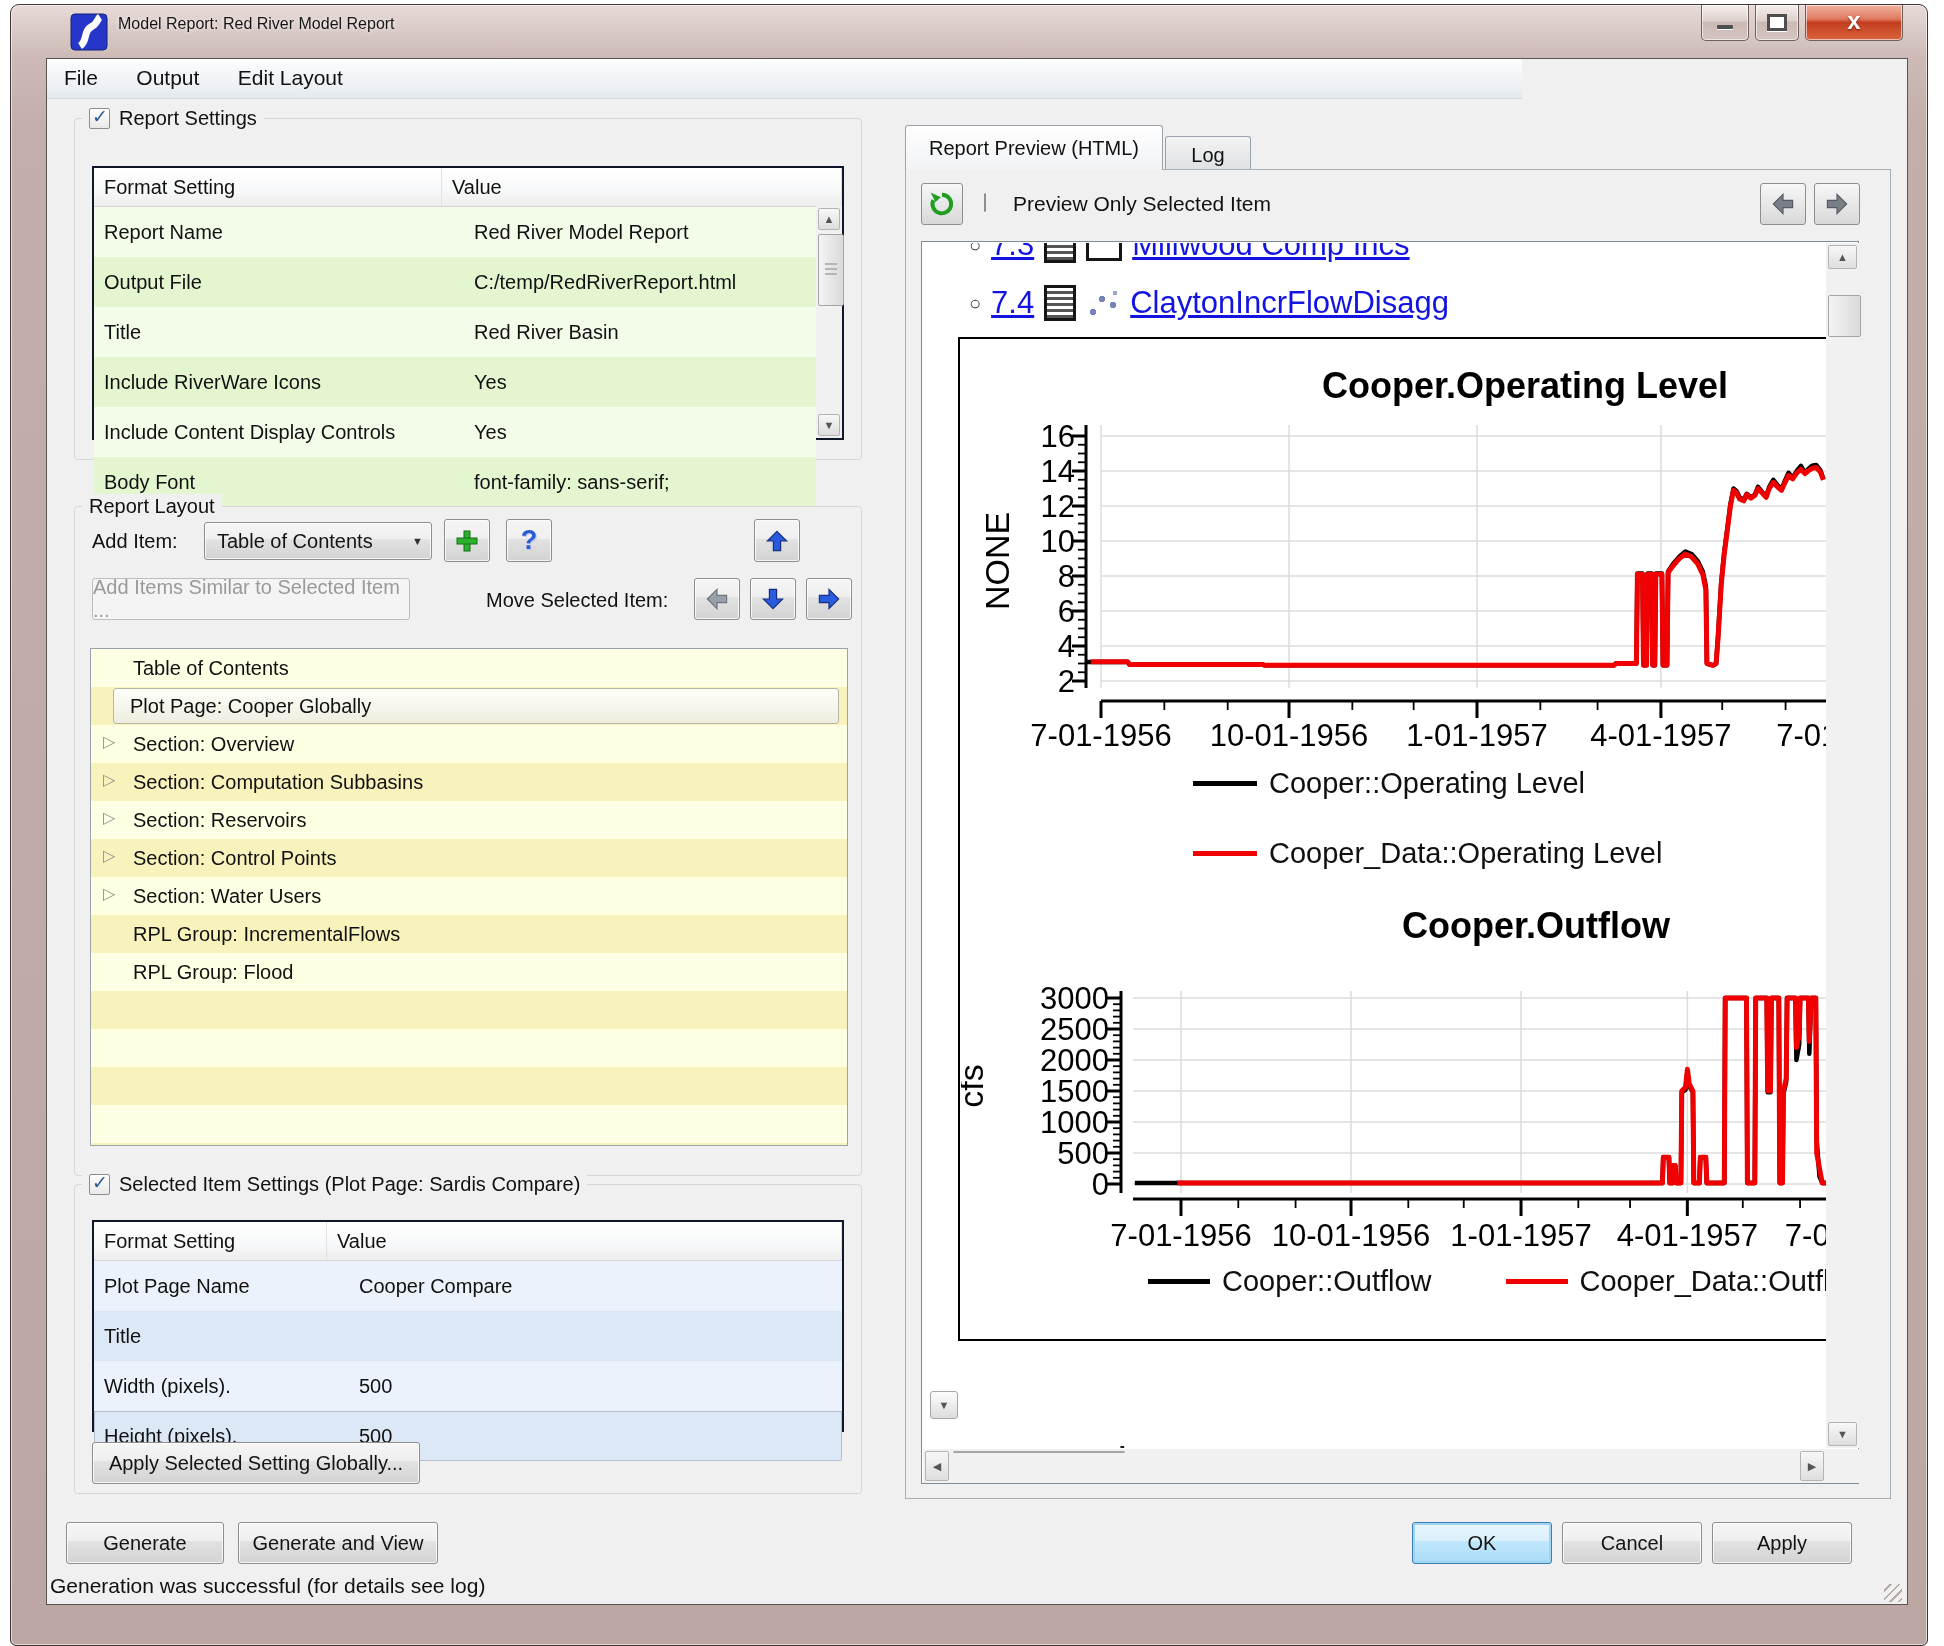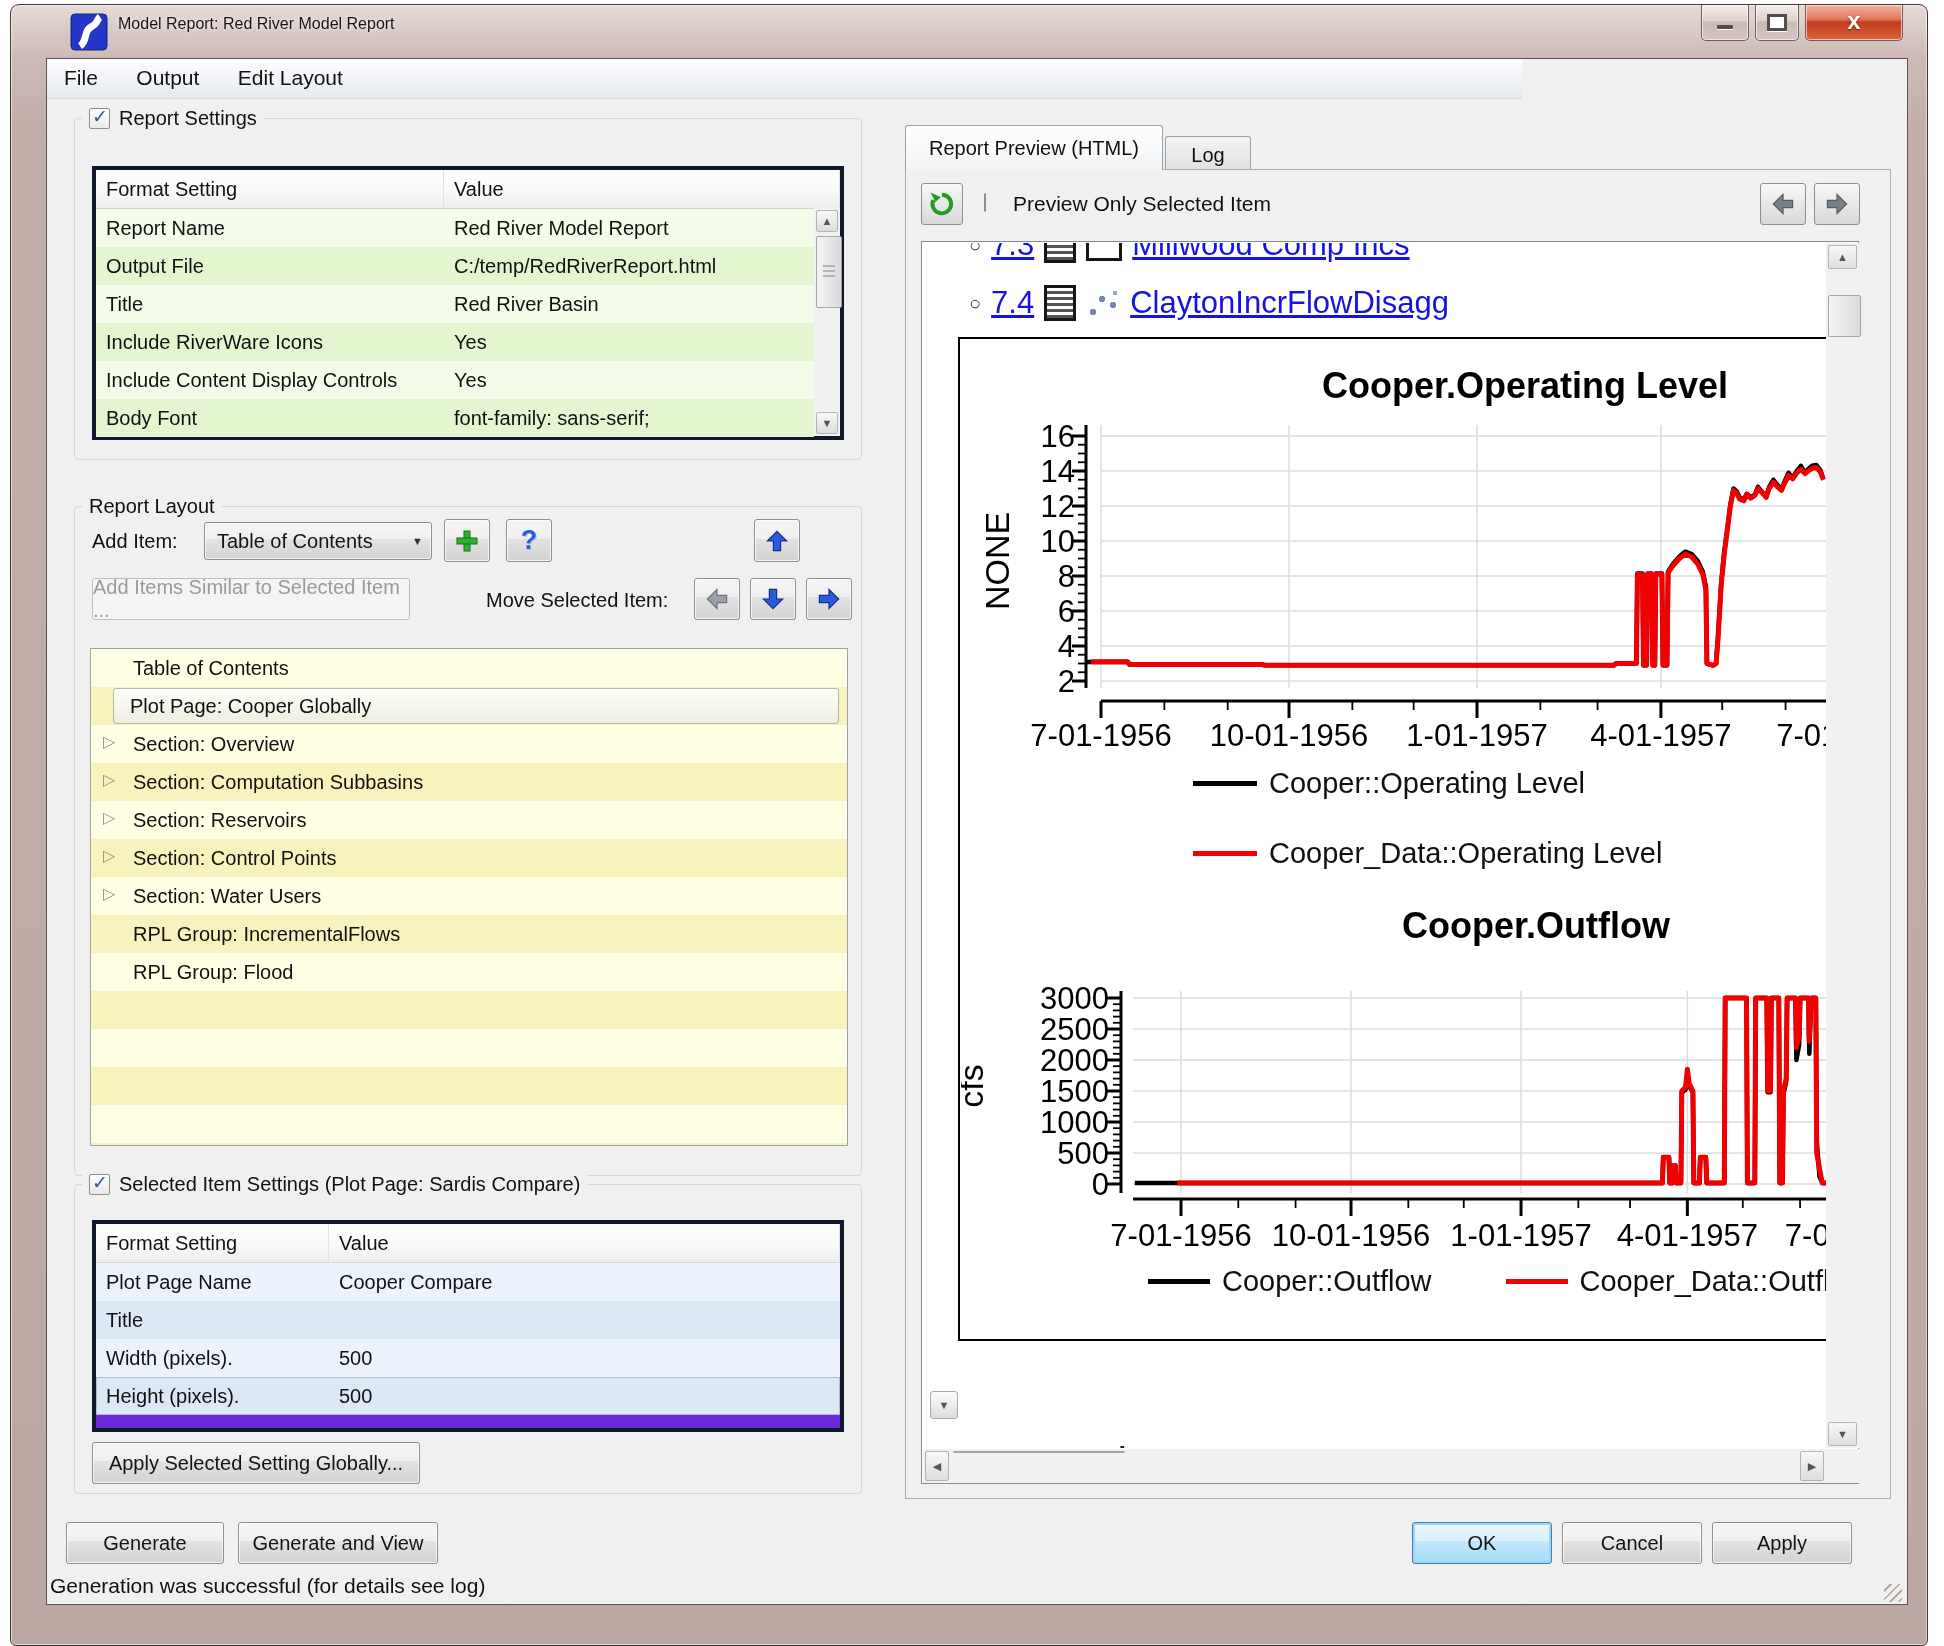--- a/index.html
+++ b/index.html
@@ -23,7 +23,7 @@
   .cb{width:19px;height:19px;border:1px solid #8e8e8e;border-radius:2px;background:linear-gradient(#fefefe,#e9e9e9);position:relative;flex:none;}
   .cb.on::after{content:"\2713";position:absolute;left:2px;top:-4px;font-size:19px;font-weight:bold;color:#2b5c94;}
   
-  .tbl{background:#6d28d9;border:4px solid #0f172a;}
+  .tbl{background:#8b5cf6;border:2px solid #0f172a;}
   .thdr{display:grid;height:38px;background:linear-gradient(#ffffff,#f7f8f9 60%,#ededee);border-bottom:1px solid #d5d5d5;font-size:20px;align-items:center;}
   .thdr span{padding-left:10px;border-right:1px solid #e2e2e2;height:100%;display:flex;align-items:center;}
   .trow{display:grid;height:38px;font-size:20px;align-items:center;}

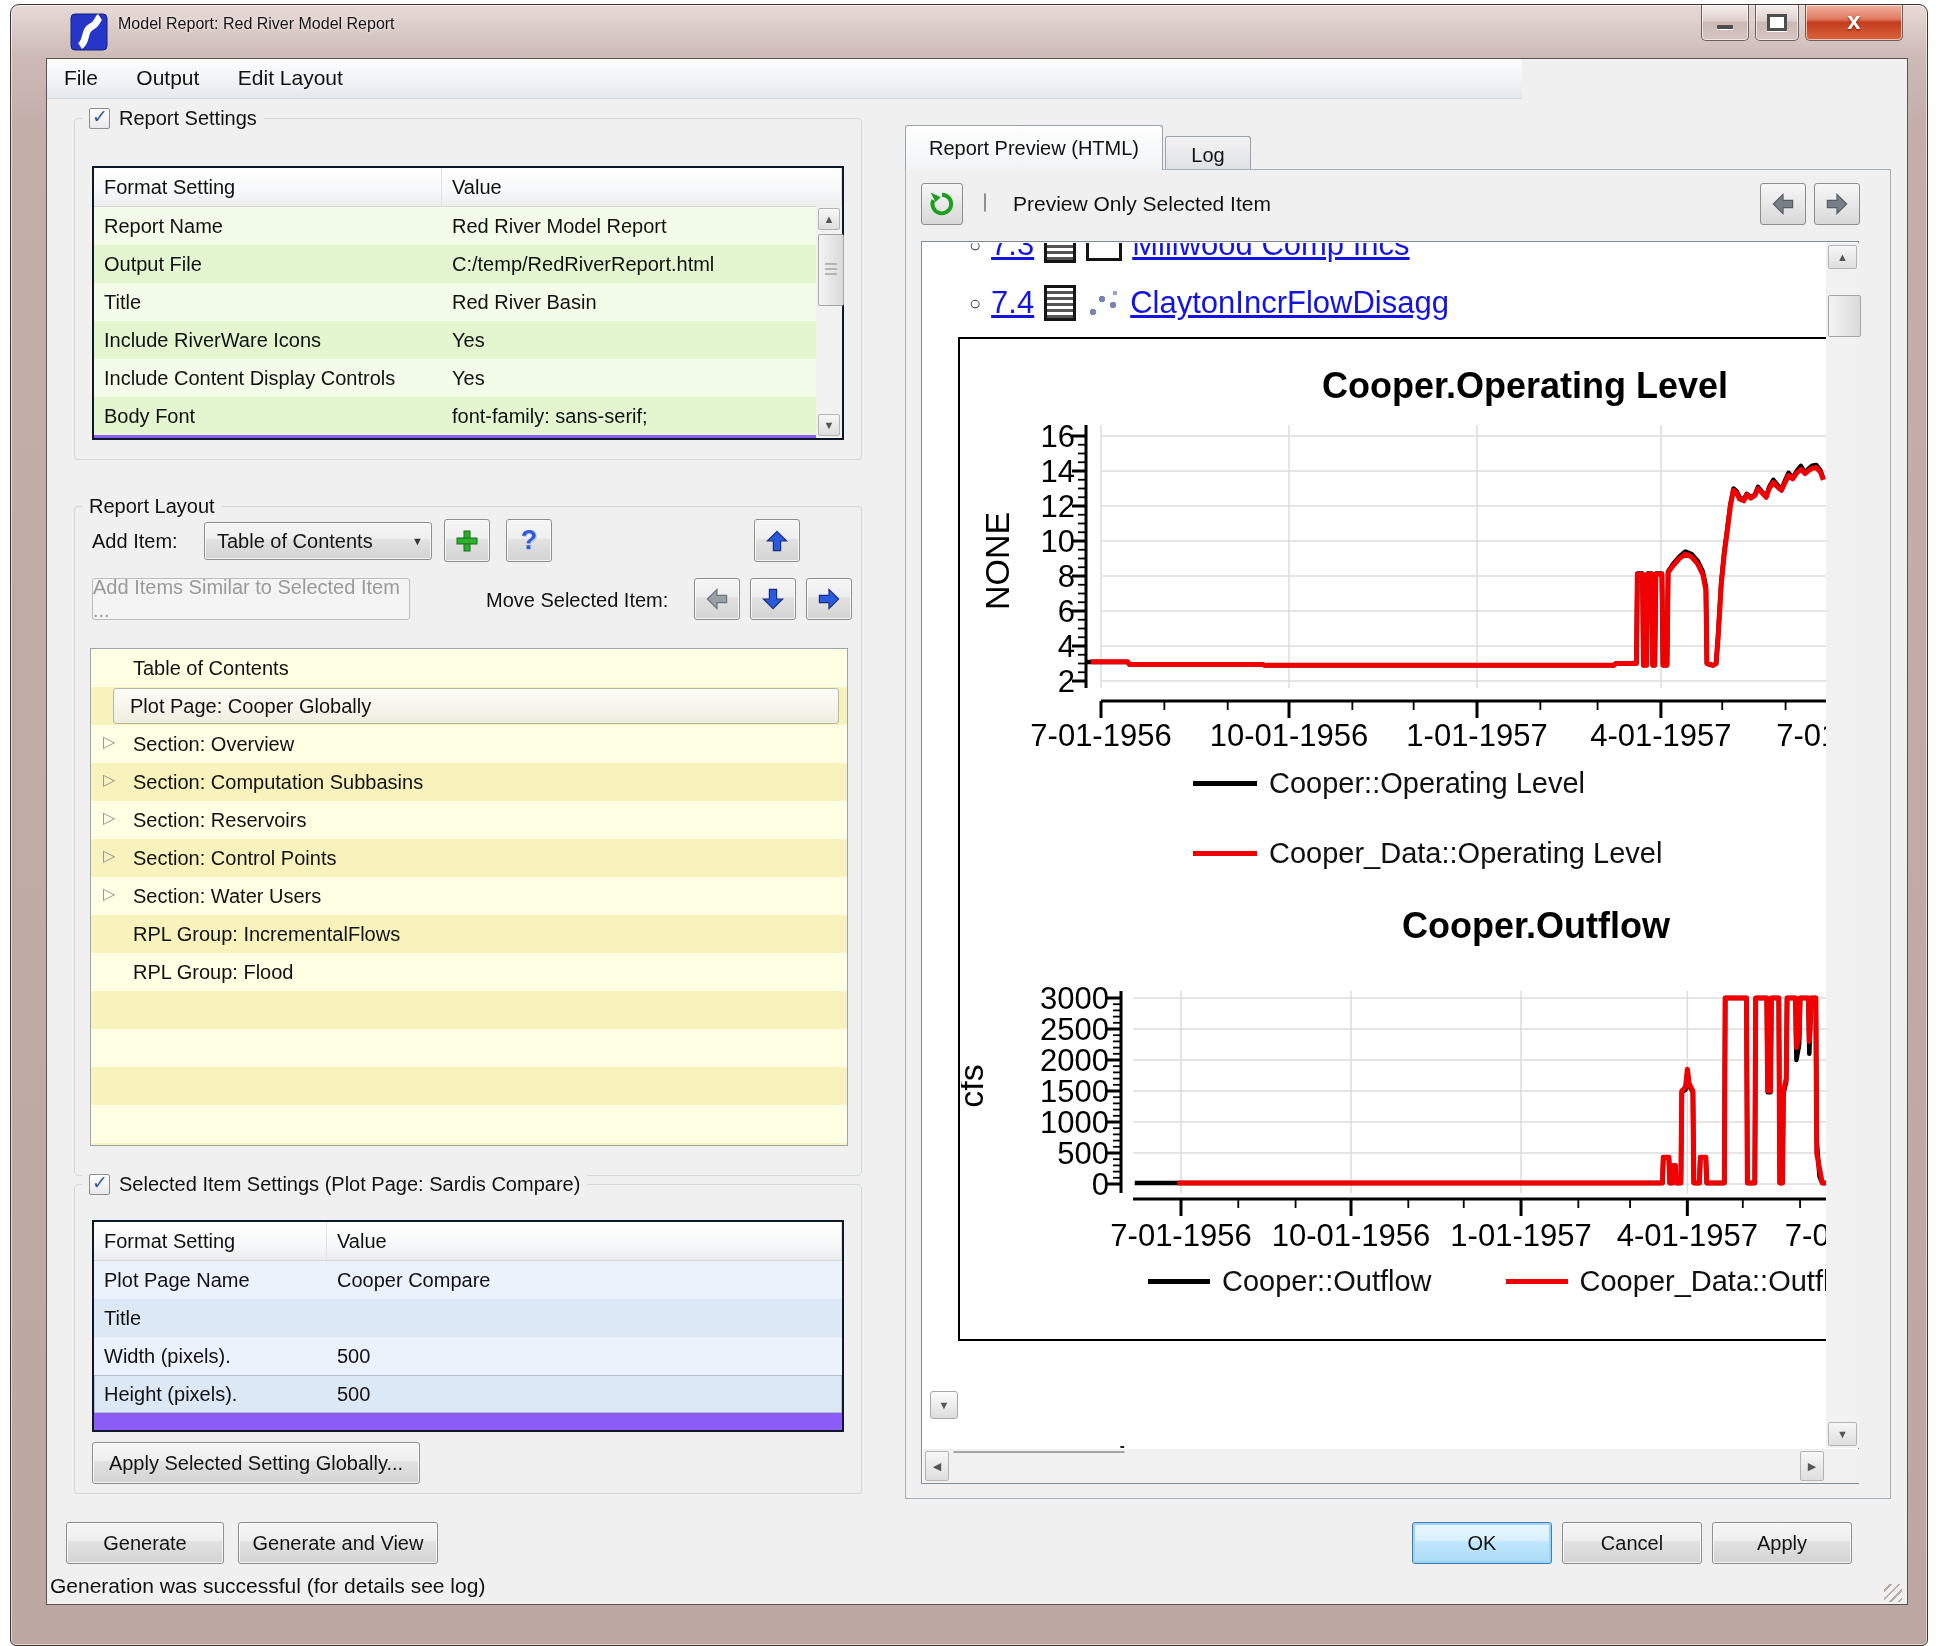--- a/index.html
+++ b/index.html
@@ -26,7 +26,7 @@
   .tbl{background:#8b5cf6;border:2px solid #0f172a;}
   .thdr{display:grid;height:38px;background:linear-gradient(#ffffff,#f7f8f9 60%,#ededee);border-bottom:1px solid #d5d5d5;font-size:20px;align-items:center;}
   .thdr span{padding-left:10px;border-right:1px solid #e2e2e2;height:100%;display:flex;align-items:center;}
-  .trow{display:grid;height:38px;font-size:20px;align-items:center;}
+  .trow{display:grid;height:50px;font-size:20px;align-items:center;gap:22px;}
   .trow span{padding-left:10px;white-space:nowrap;overflow:hidden;}
   .tg .trow:nth-child(odd){background:#f3fce9;} .tg .trow:nth-child(even){background:#e3f6d0;}
   .tb .trow:nth-child(odd){background:#ecf2fb;} .tb .trow:nth-child(even){background:#dde8f7;}

